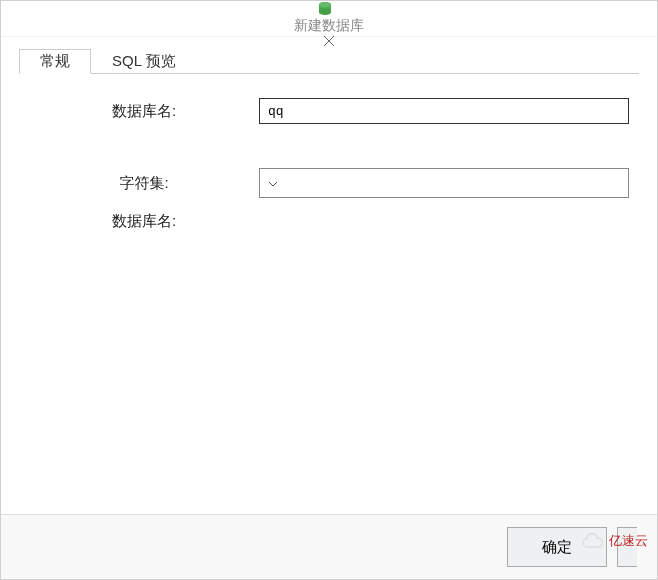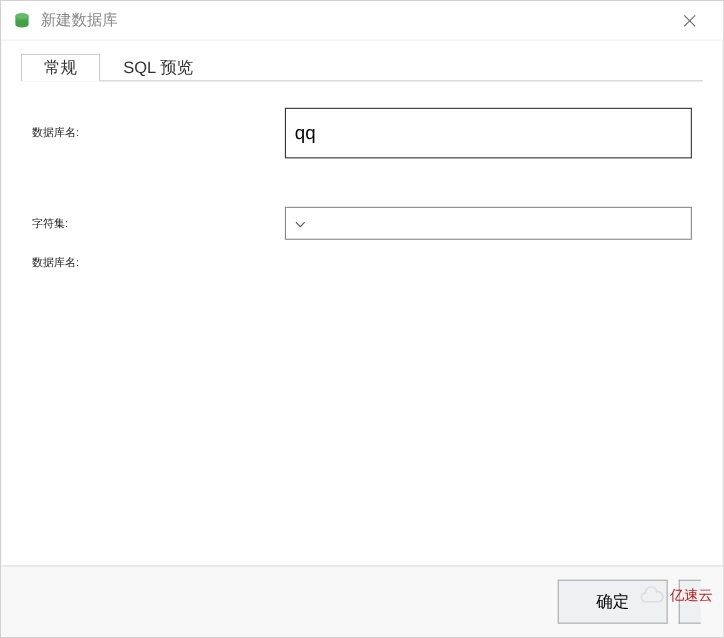--- a/index.html
+++ b/index.html
@@ -30,6 +30,7 @@
       align-items: center;
       padding: 0 10px;
       border-bottom: 1px solid #f0f0f0;
+      flex-direction: column;
     }
     .titlebar-icon {
       width: 18px;

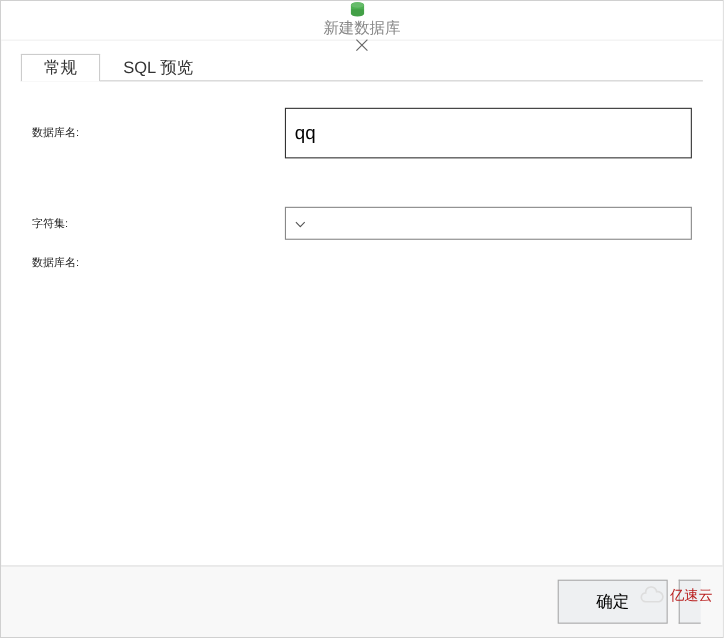--- a/index.html
+++ b/index.html
@@ -96,7 +96,8 @@
     .form-label {
       width: 230px;
       color: #222;
-      font-size: 10px;
+      font-size: 15px;
+      text-align: center;
     }
     .form-input {
       flex: 1;

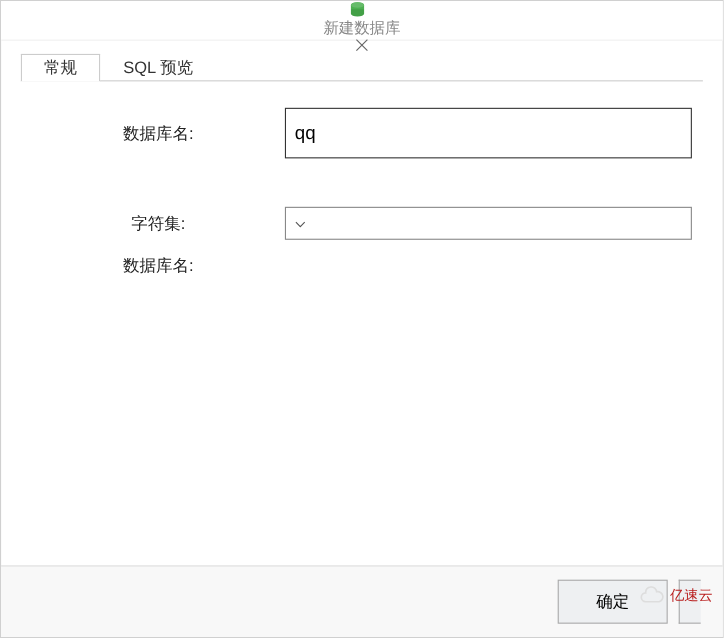--- a/index.html
+++ b/index.html
@@ -101,11 +101,11 @@
     }
     .form-input {
       flex: 1;
-      height: 46px;
+      height: 26px;
       border: 1px solid #333;
       padding: 0 8px;
-      font-size: 17px;
-      font-family: Liberation Sans, sans-serif;
+      font-size: 13px;
+      font-family: Liberation Mono, monospace;
       outline: none;
     }
     .form-select {

